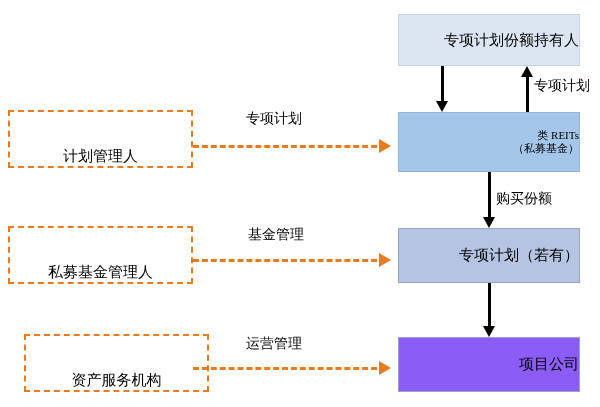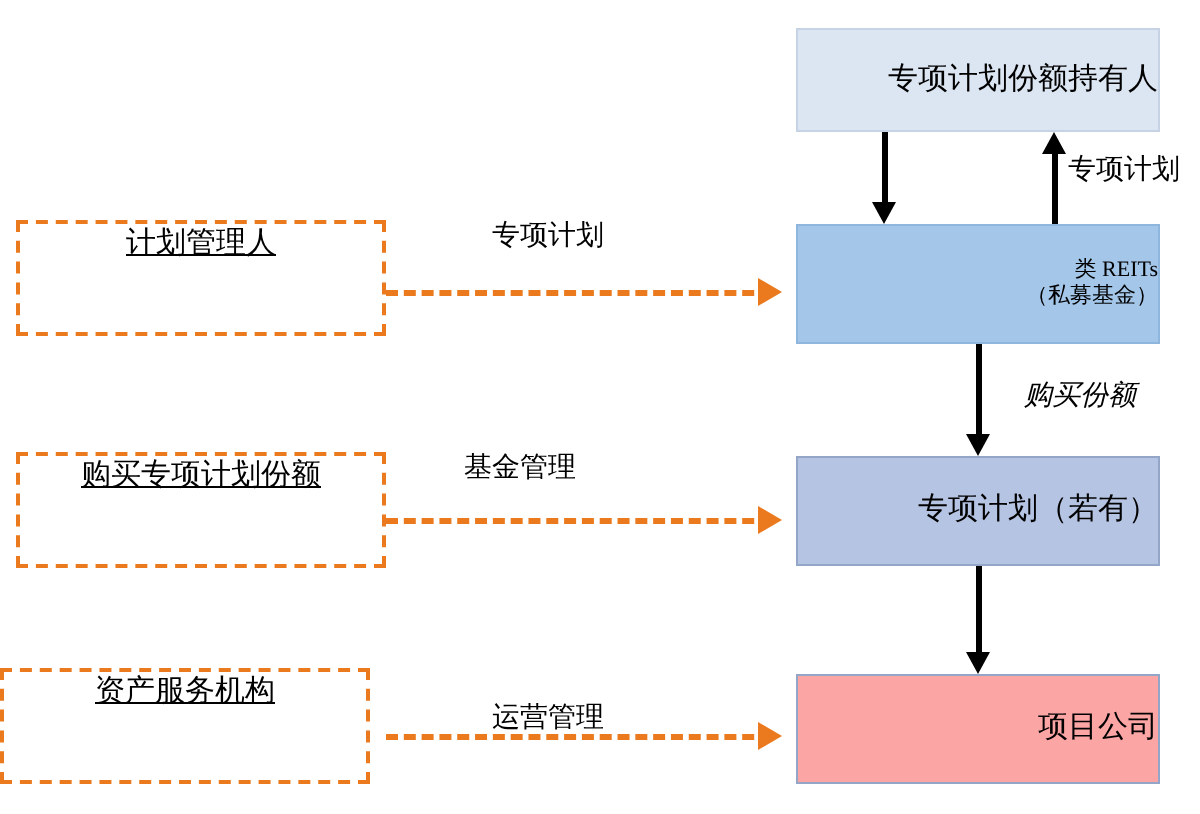--- a/index.html
+++ b/index.html
@@ -61,14 +61,13 @@
     position: absolute;
     box-sizing: border-box;
     display: flex;
-    align-items: flex-start;
+    align-items: flex-end;
     justify-content: center;
     border: 2px dashed #ea7a1d;
     background: transparent;
     color: #000000;
     font-size: 15px;
     white-space: nowrap;
-    text-decoration: underline;
   }
   #dbox-plan-mgr  { left: 8px;  top: 110px; width: 185px; height: 58px; }
   #dbox-fund-mgr  { left: 8px;  top: 226px; width: 185px; height: 58px; }

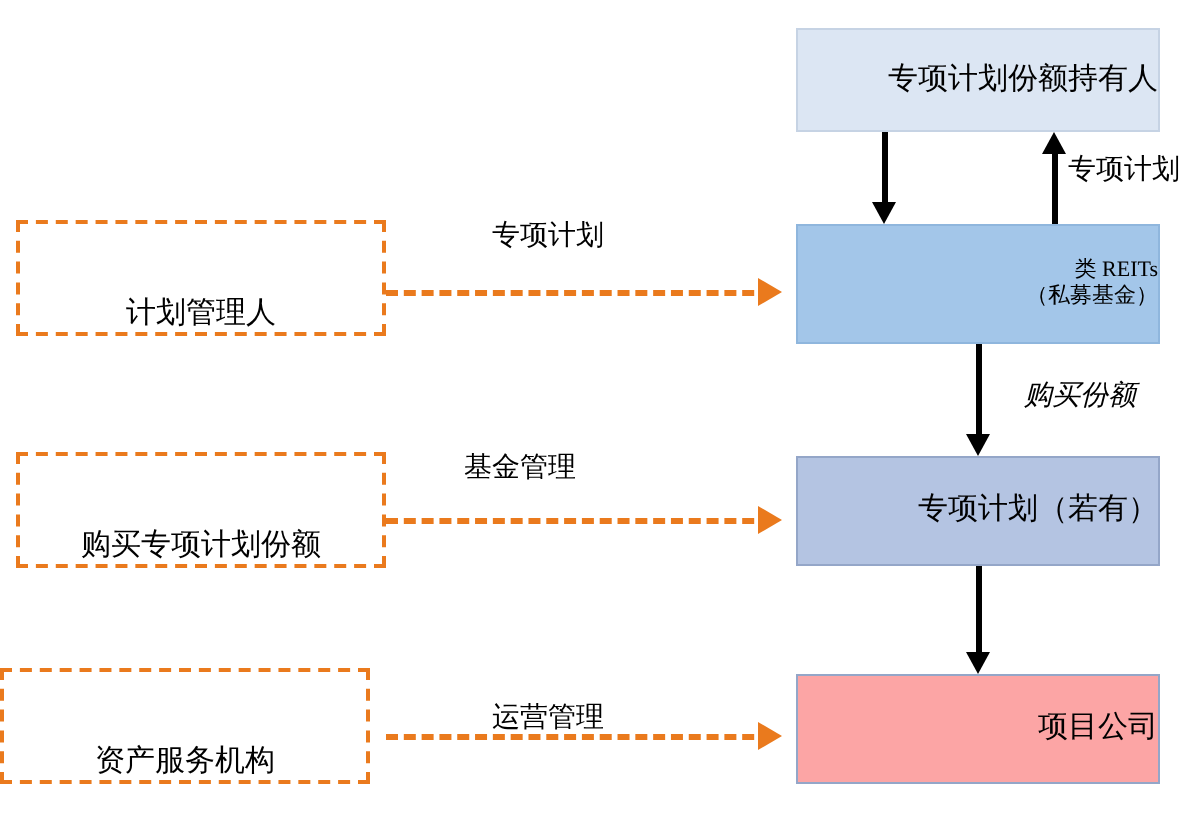--- a/index.html
+++ b/index.html
@@ -84,7 +84,7 @@
   #lbl-buy-plan-share { left: 288px; top: 70px; }
   #lbl-income-dist    { left: 534px; top: 79px; }
   #lbl-plan-mgmt      { left: 246px; top: 112px; }
-  #lbl-buy-share      { left: 512px; top: 192px; font-style: italic; }
+  #lbl-buy-share      { left: 496px; top: 192px; }
   #lbl-fund-mgmt      { left: 232px; top: 228px; }
   #lbl-oper-mgmt      { left: 246px; top: 337px; margin-top: 16px; }
 

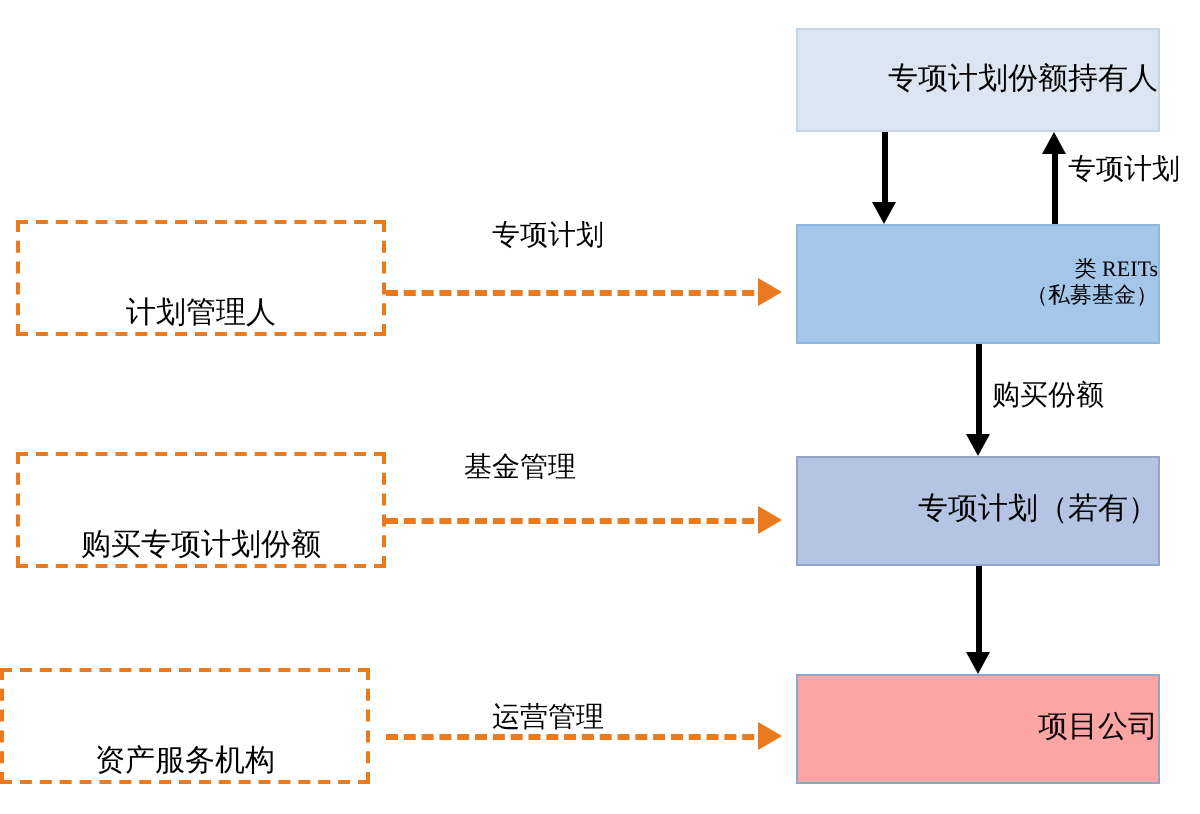--- a/index.html
+++ b/index.html
@@ -85,7 +85,7 @@
   #lbl-income-dist    { left: 534px; top: 79px; }
   #lbl-plan-mgmt      { left: 246px; top: 112px; }
   #lbl-buy-share      { left: 496px; top: 192px; }
-  #lbl-fund-mgmt      { left: 232px; top: 228px; }
+  #lbl-fund-mgmt      { left: 248px; top: 228px; }
   #lbl-oper-mgmt      { left: 246px; top: 337px; margin-top: 16px; }
 
   

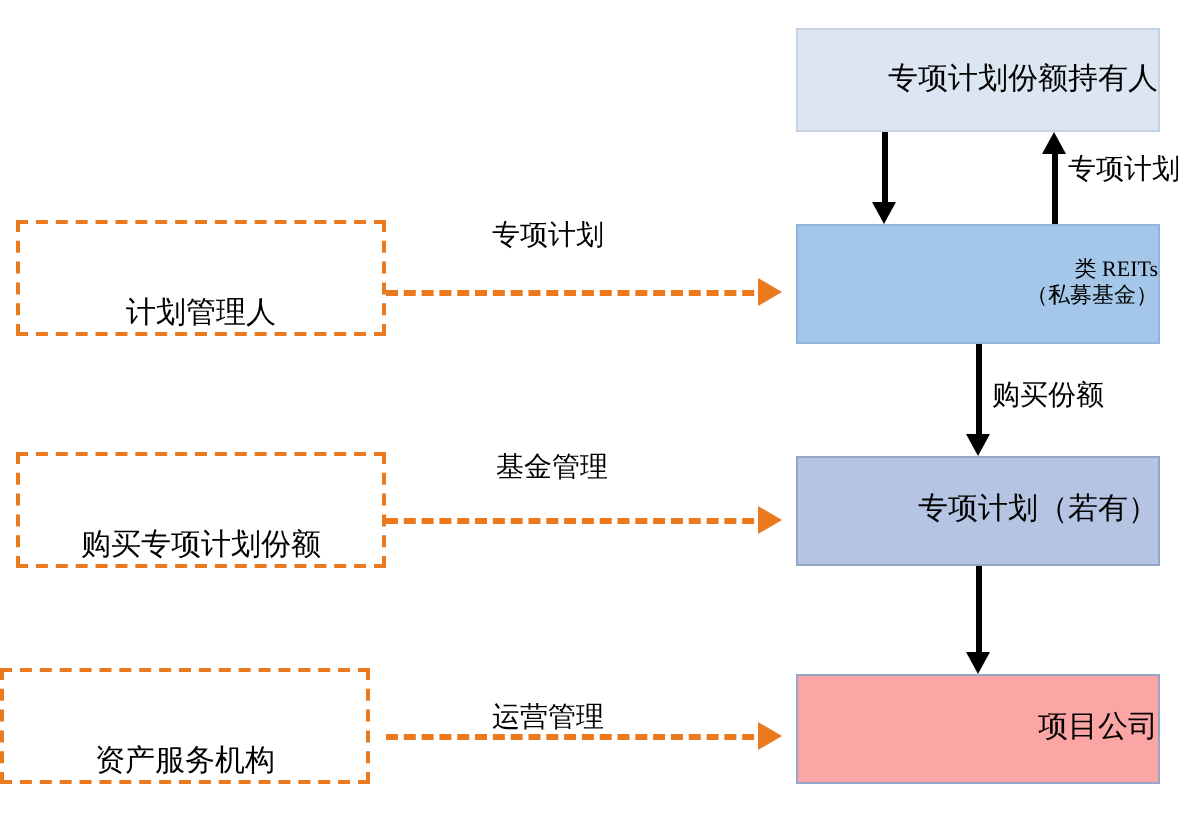--- a/index.html
+++ b/index.html
@@ -189,7 +189,7 @@
   </div>
 
   <div class="dbox" id="dbox-fund-mgr">
-    <span>购买专项计划份额</span>
+    <span>私募基金管理人</span>
   </div>
 
   <div class="dbox" id="dbox-asset-svc">

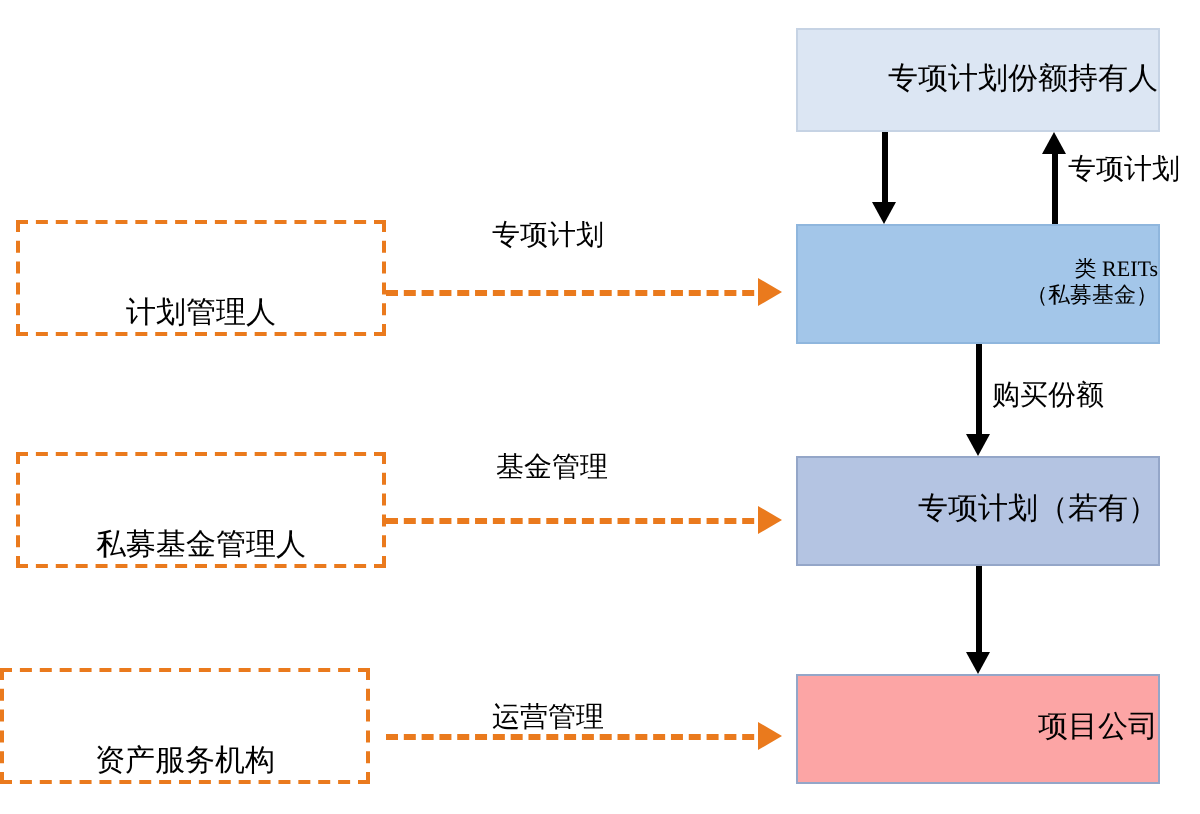--- a/index.html
+++ b/index.html
@@ -86,7 +86,7 @@
   #lbl-plan-mgmt      { left: 246px; top: 112px; }
   #lbl-buy-share      { left: 496px; top: 192px; }
   #lbl-fund-mgmt      { left: 248px; top: 228px; }
-  #lbl-oper-mgmt      { left: 246px; top: 337px; margin-top: 16px; }
+  #lbl-oper-mgmt      { left: 246px; top: 337px; }
 
   
   .varrow {

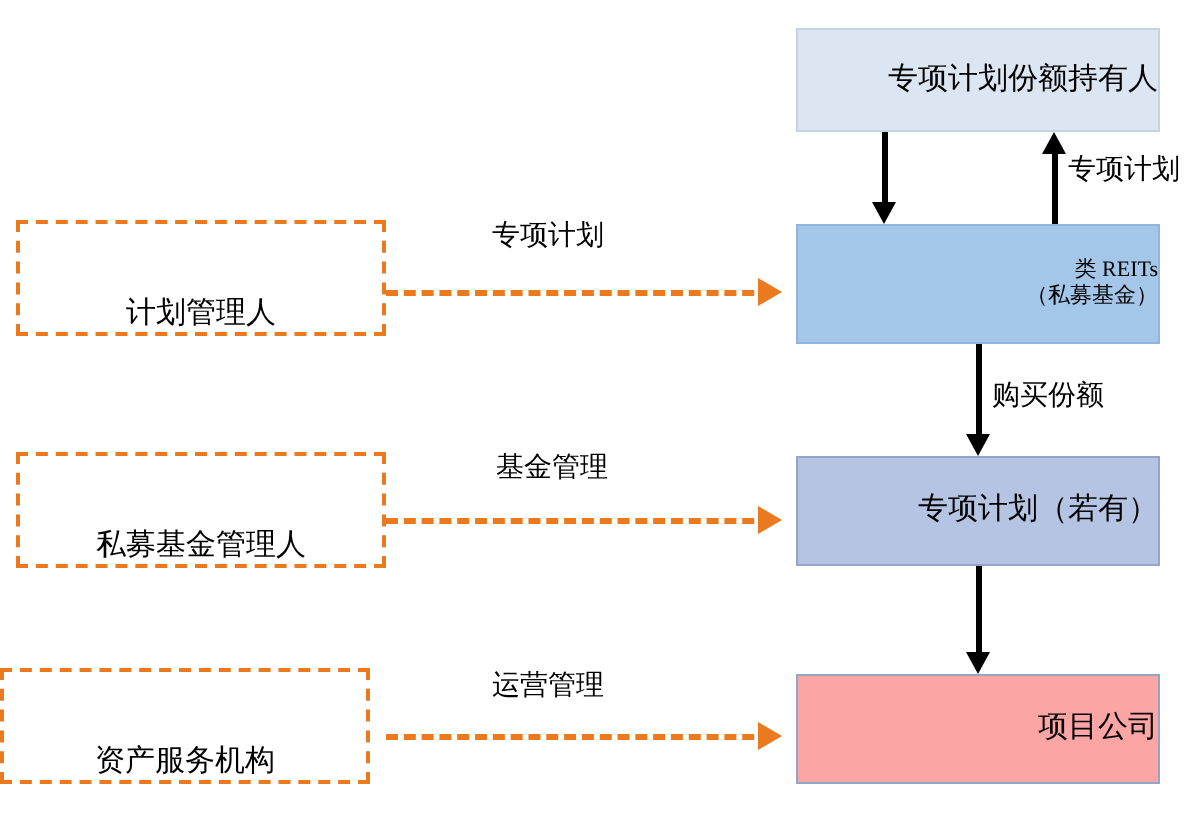--- a/index.html
+++ b/index.html
@@ -51,7 +51,7 @@
   }
   #box-project {
     left: 398px; top: 337px; width: 182px; height: 55px;
-    background: #fca5a5;
+    background: #8b5cf6;
     font-size: 15px;
     border-color: #94a6c8;
   }

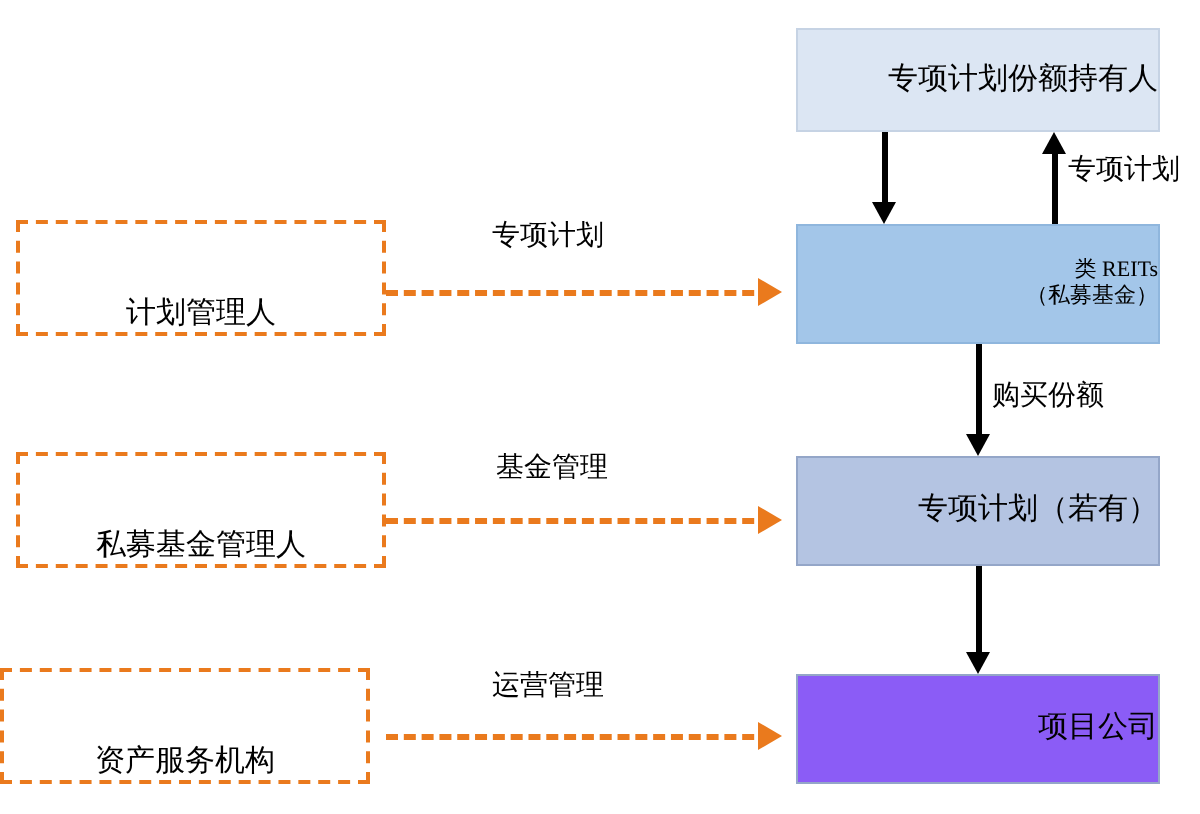--- a/index.html
+++ b/index.html
@@ -71,7 +71,7 @@
   }
   #dbox-plan-mgr  { left: 8px;  top: 110px; width: 185px; height: 58px; }
   #dbox-fund-mgr  { left: 8px;  top: 226px; width: 185px; height: 58px; }
-  #dbox-asset-svc { left: 0;  top: 334px; width: 185px; height: 58px; }
+  #dbox-asset-svc { left: 24px;  top: 334px; width: 185px; height: 58px; }
 
   
   .label {

